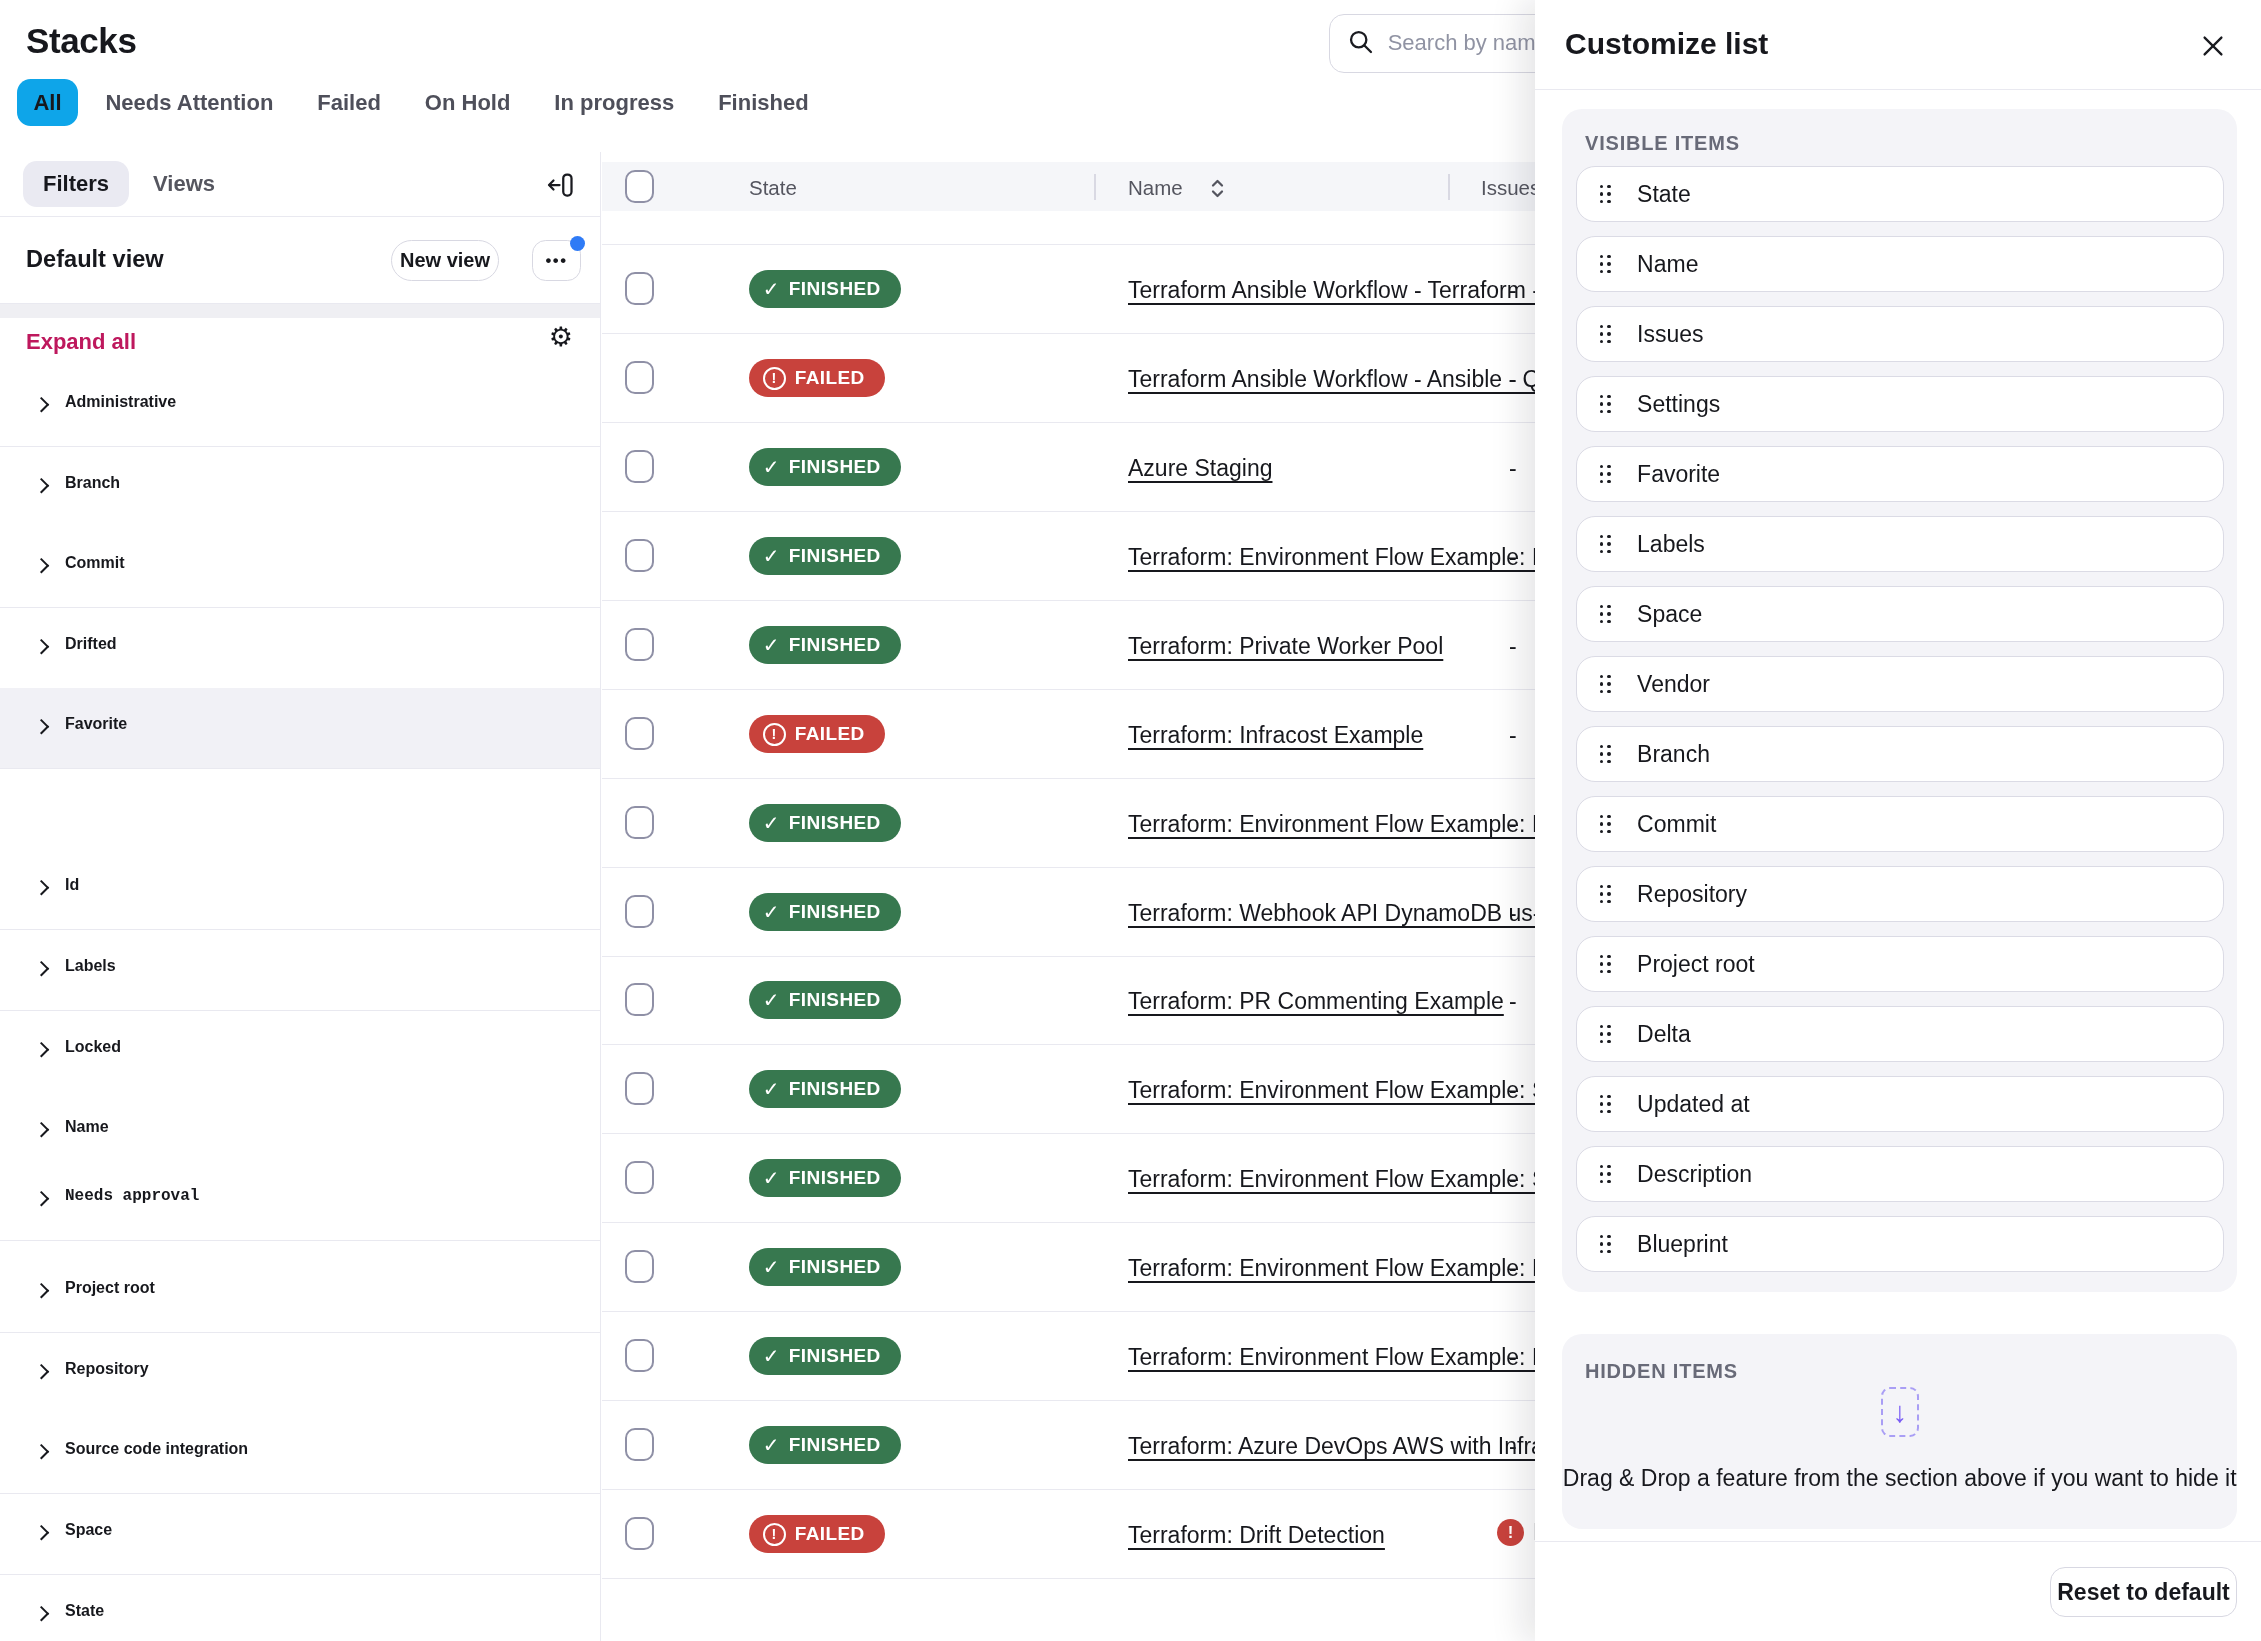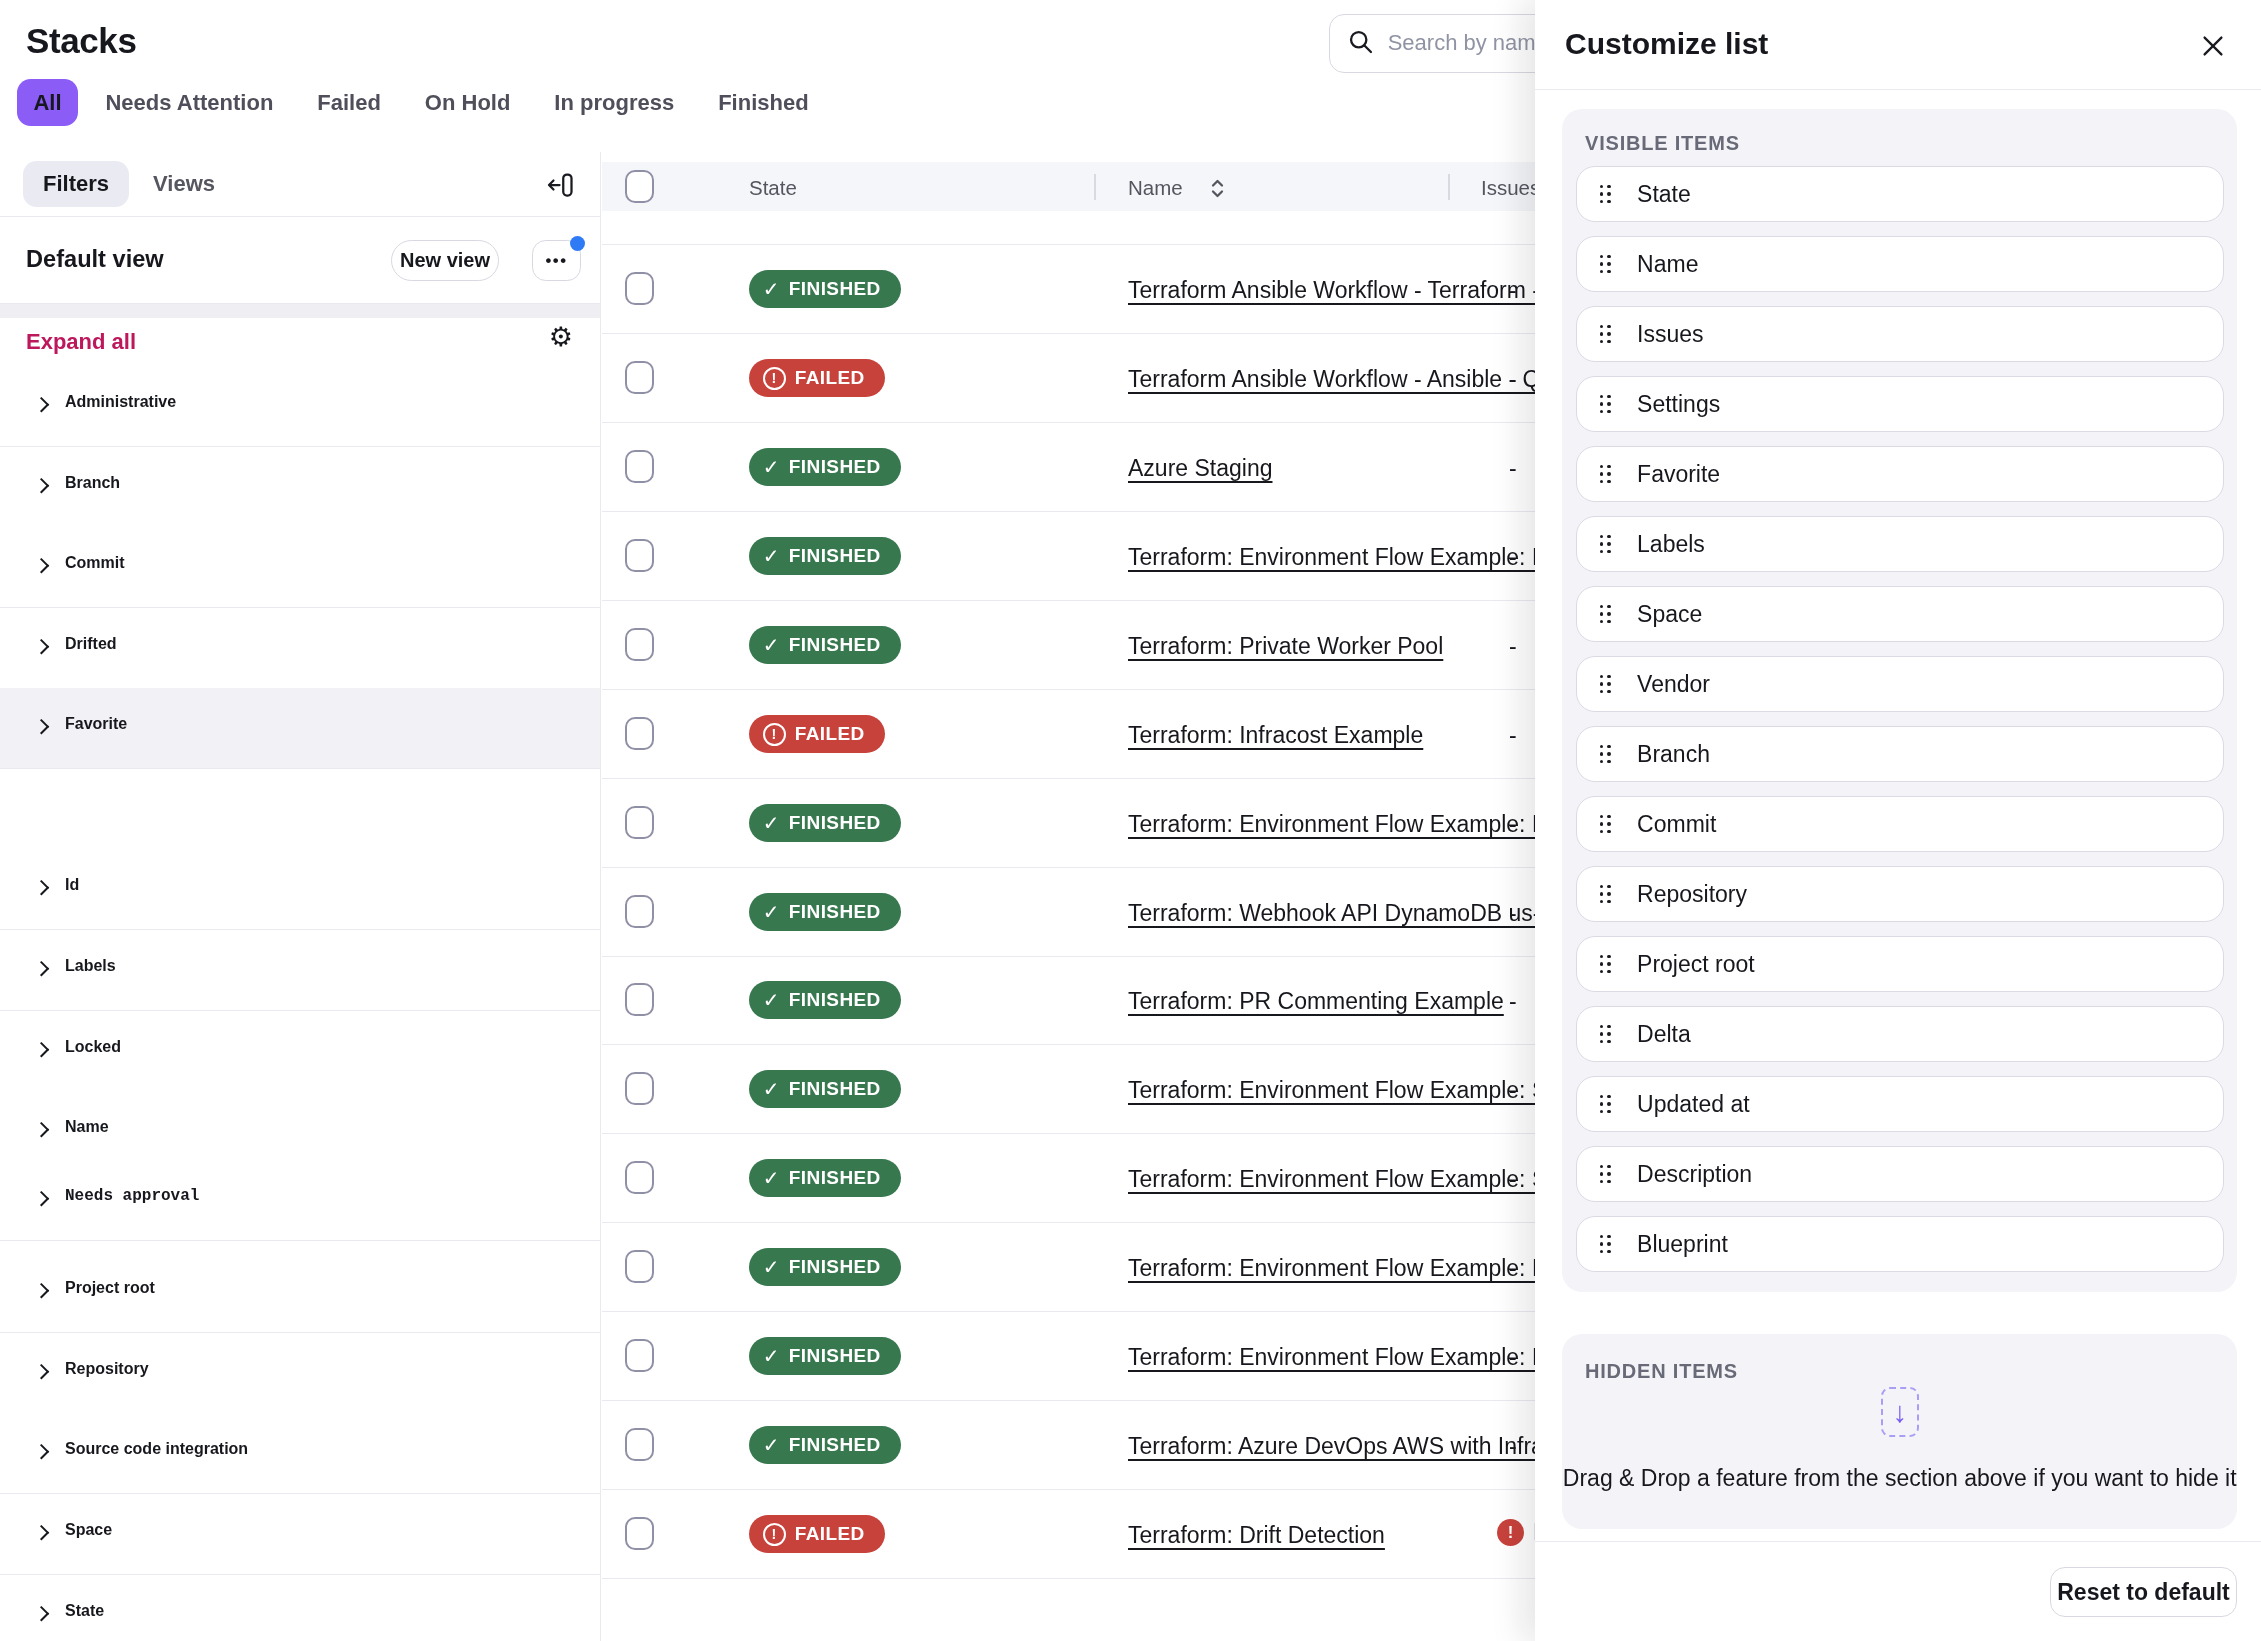--- a/index.html
+++ b/index.html
@@ -12,7 +12,7 @@
   .page-title { position:absolute; left:26px; top:21px; font-size:35px; font-weight:700; letter-spacing:-0.4px; }
   .tabs-row { position:absolute; left:16.7px; top:79px; display:flex; align-items:center; gap:10.6px; }
   .tab { font-size:22px; font-weight:600; color:#4E4F5A; padding:10.6px 16.7px; border-radius:13.7px; cursor:pointer; white-space:nowrap; }
-  .tab.active { background:#8b5cf6; color:#17181D; font-weight:700; }
+  .tab.active { background:#0ea5e9; color:#17181D; font-weight:700; }
   .search-box {
     position:absolute; left:1329px; top:13.7px; width:274px; height:59px;
     border:1.5px solid #D8D8E2; border-radius:15px; display:flex; align-items:center; padding:0 18px; gap:13.7px; background:#fff;

